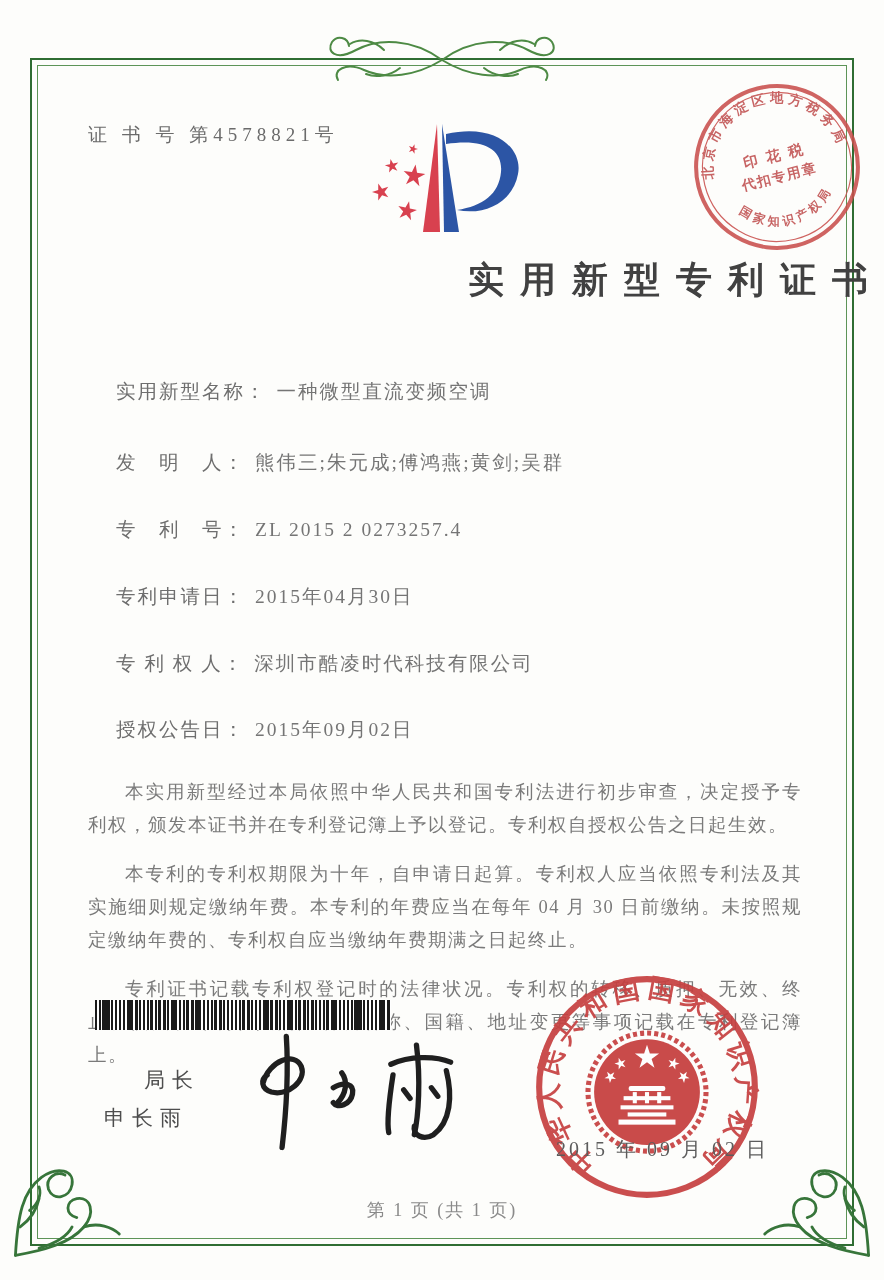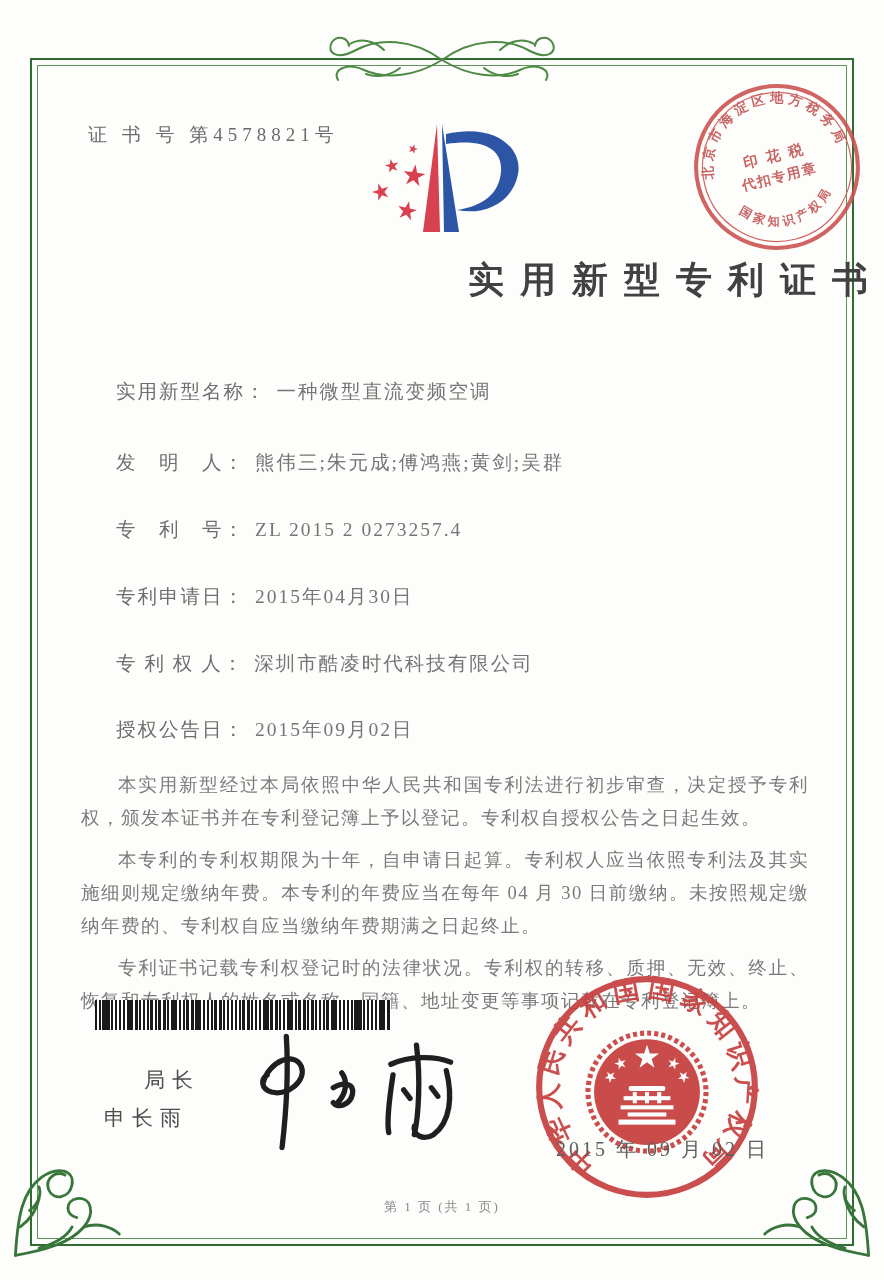--- a/index.html
+++ b/index.html
@@ -34,7 +34,7 @@
   .body-text{position:absolute; left:72px; width:746px; top:760px;
     font-size:18.5px; color:#7a7a7a; line-height:33px; letter-spacing:1.5px;
     text-align:justify;}
-  .body-text p{margin:9px; text-indent:2em;}
+  .body-text p{margin:16px; text-indent:2em;}
   
   .barcode{position:absolute; left:95px; top:1000px; width:296px; height:30px;
     background:

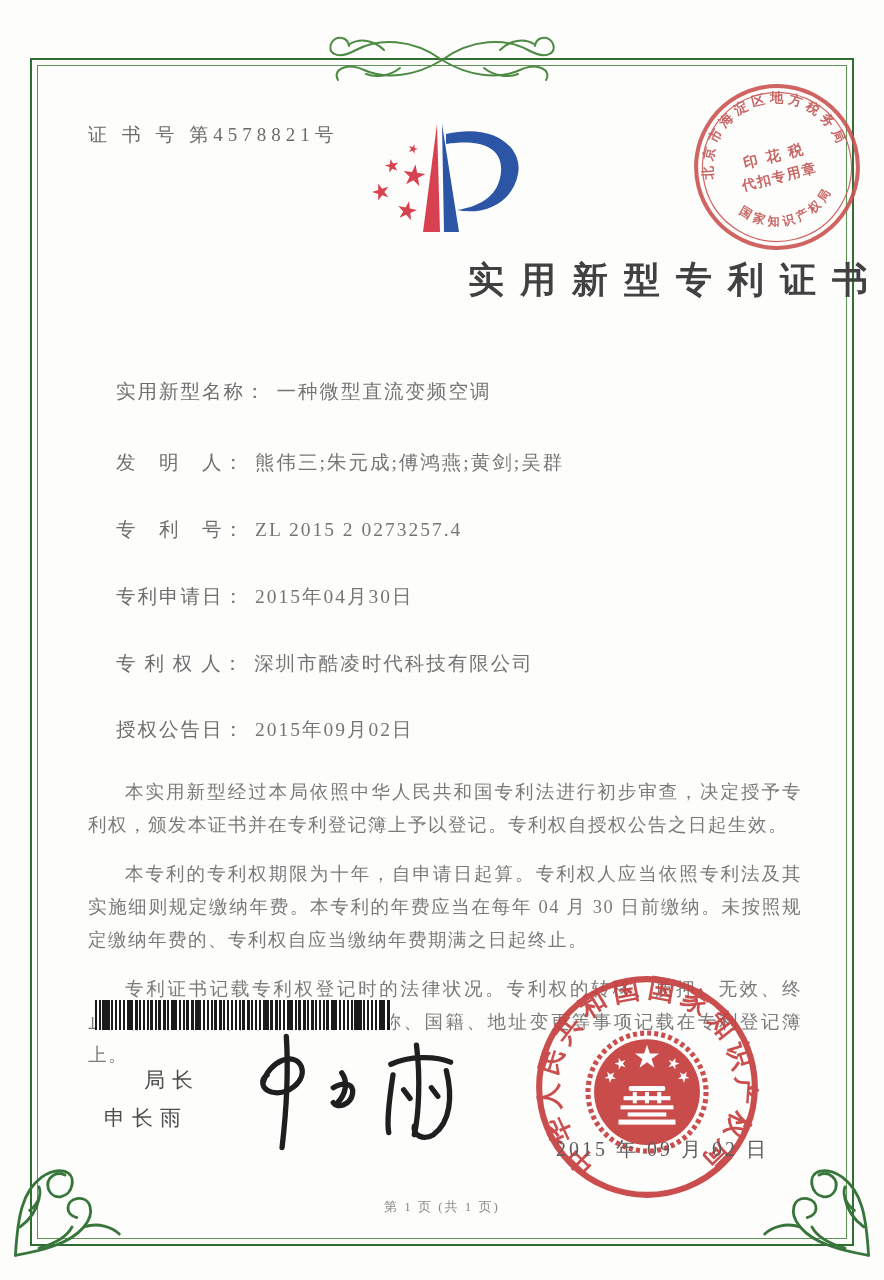--- a/index.html
+++ b/index.html
@@ -51,7 +51,7 @@
   .issue-date{position:absolute; left:556px; top:1136px; font-size:20px;
     color:#5c5c5c; letter-spacing:3px; z-index:5;}
   .page-footer{position:absolute; left:0; right:0; top:1198px; text-align:center;
-    font-size:13px; color:#8a8a8a; letter-spacing:2px;}
+    font-size:18px; color:#8a8a8a; letter-spacing:2px;}
   .seal-text{font-family:"Liberation Serif", serif; font-weight:bold;}
 </style>
 </head>

